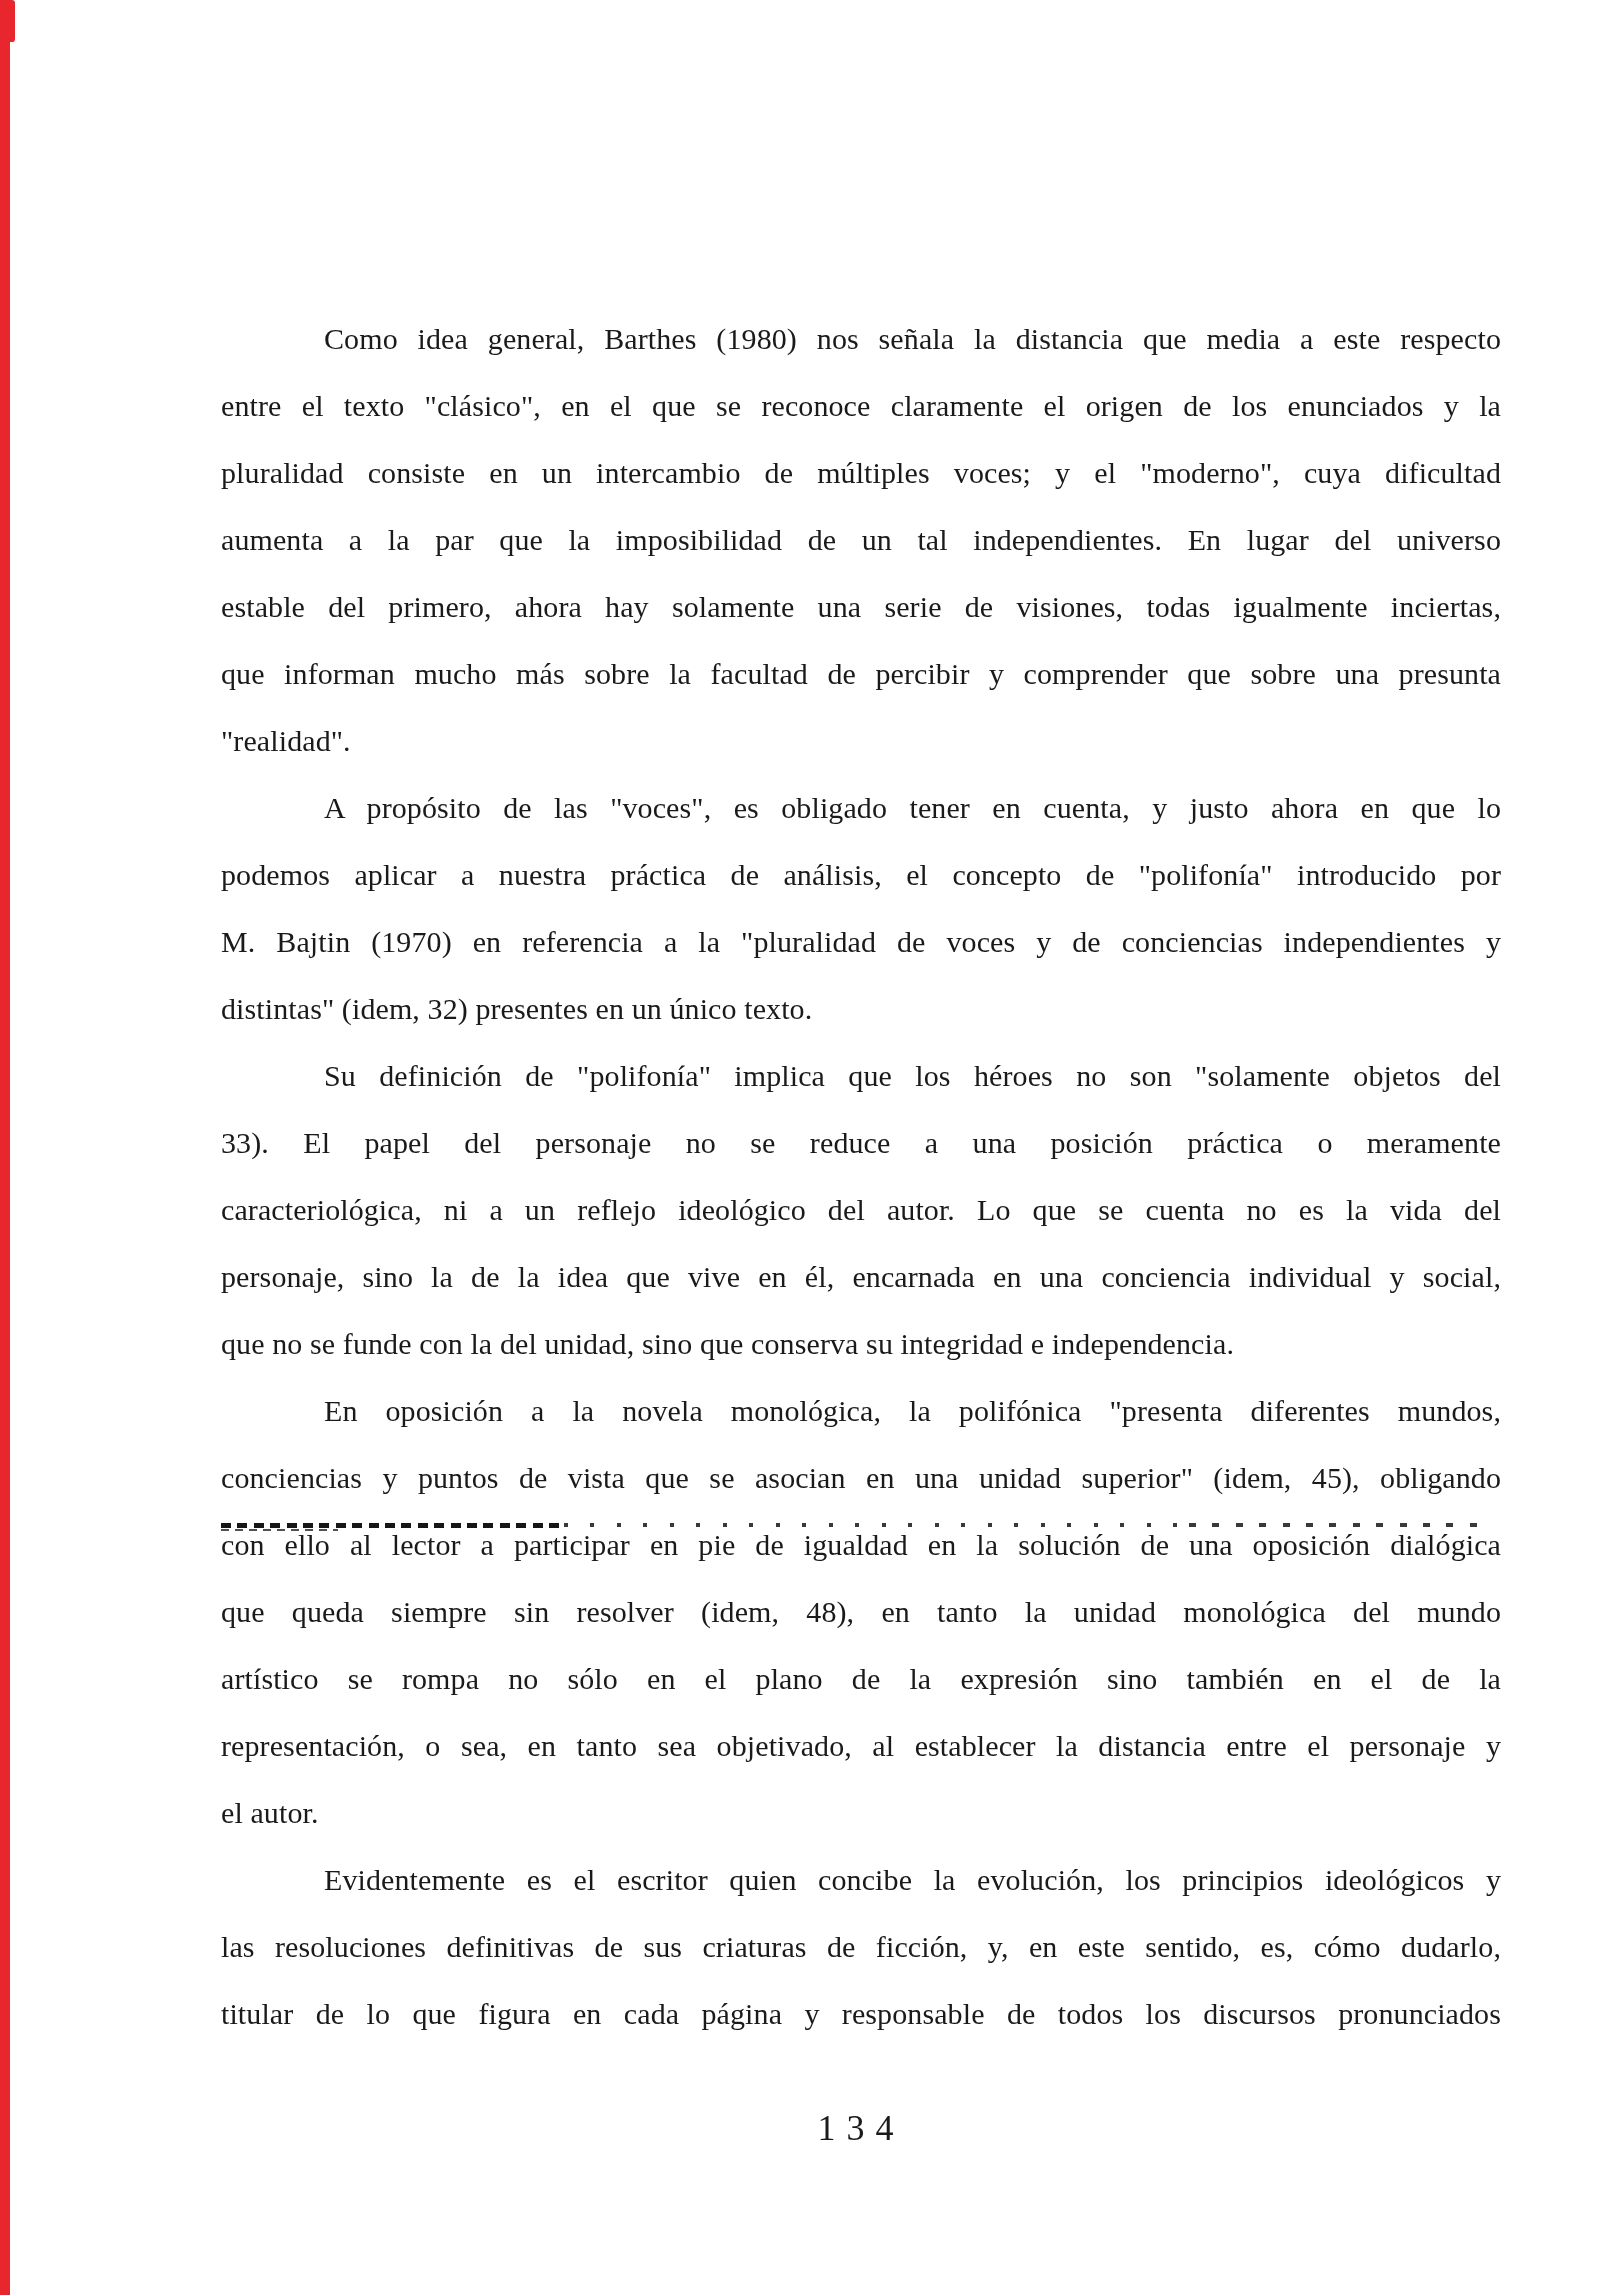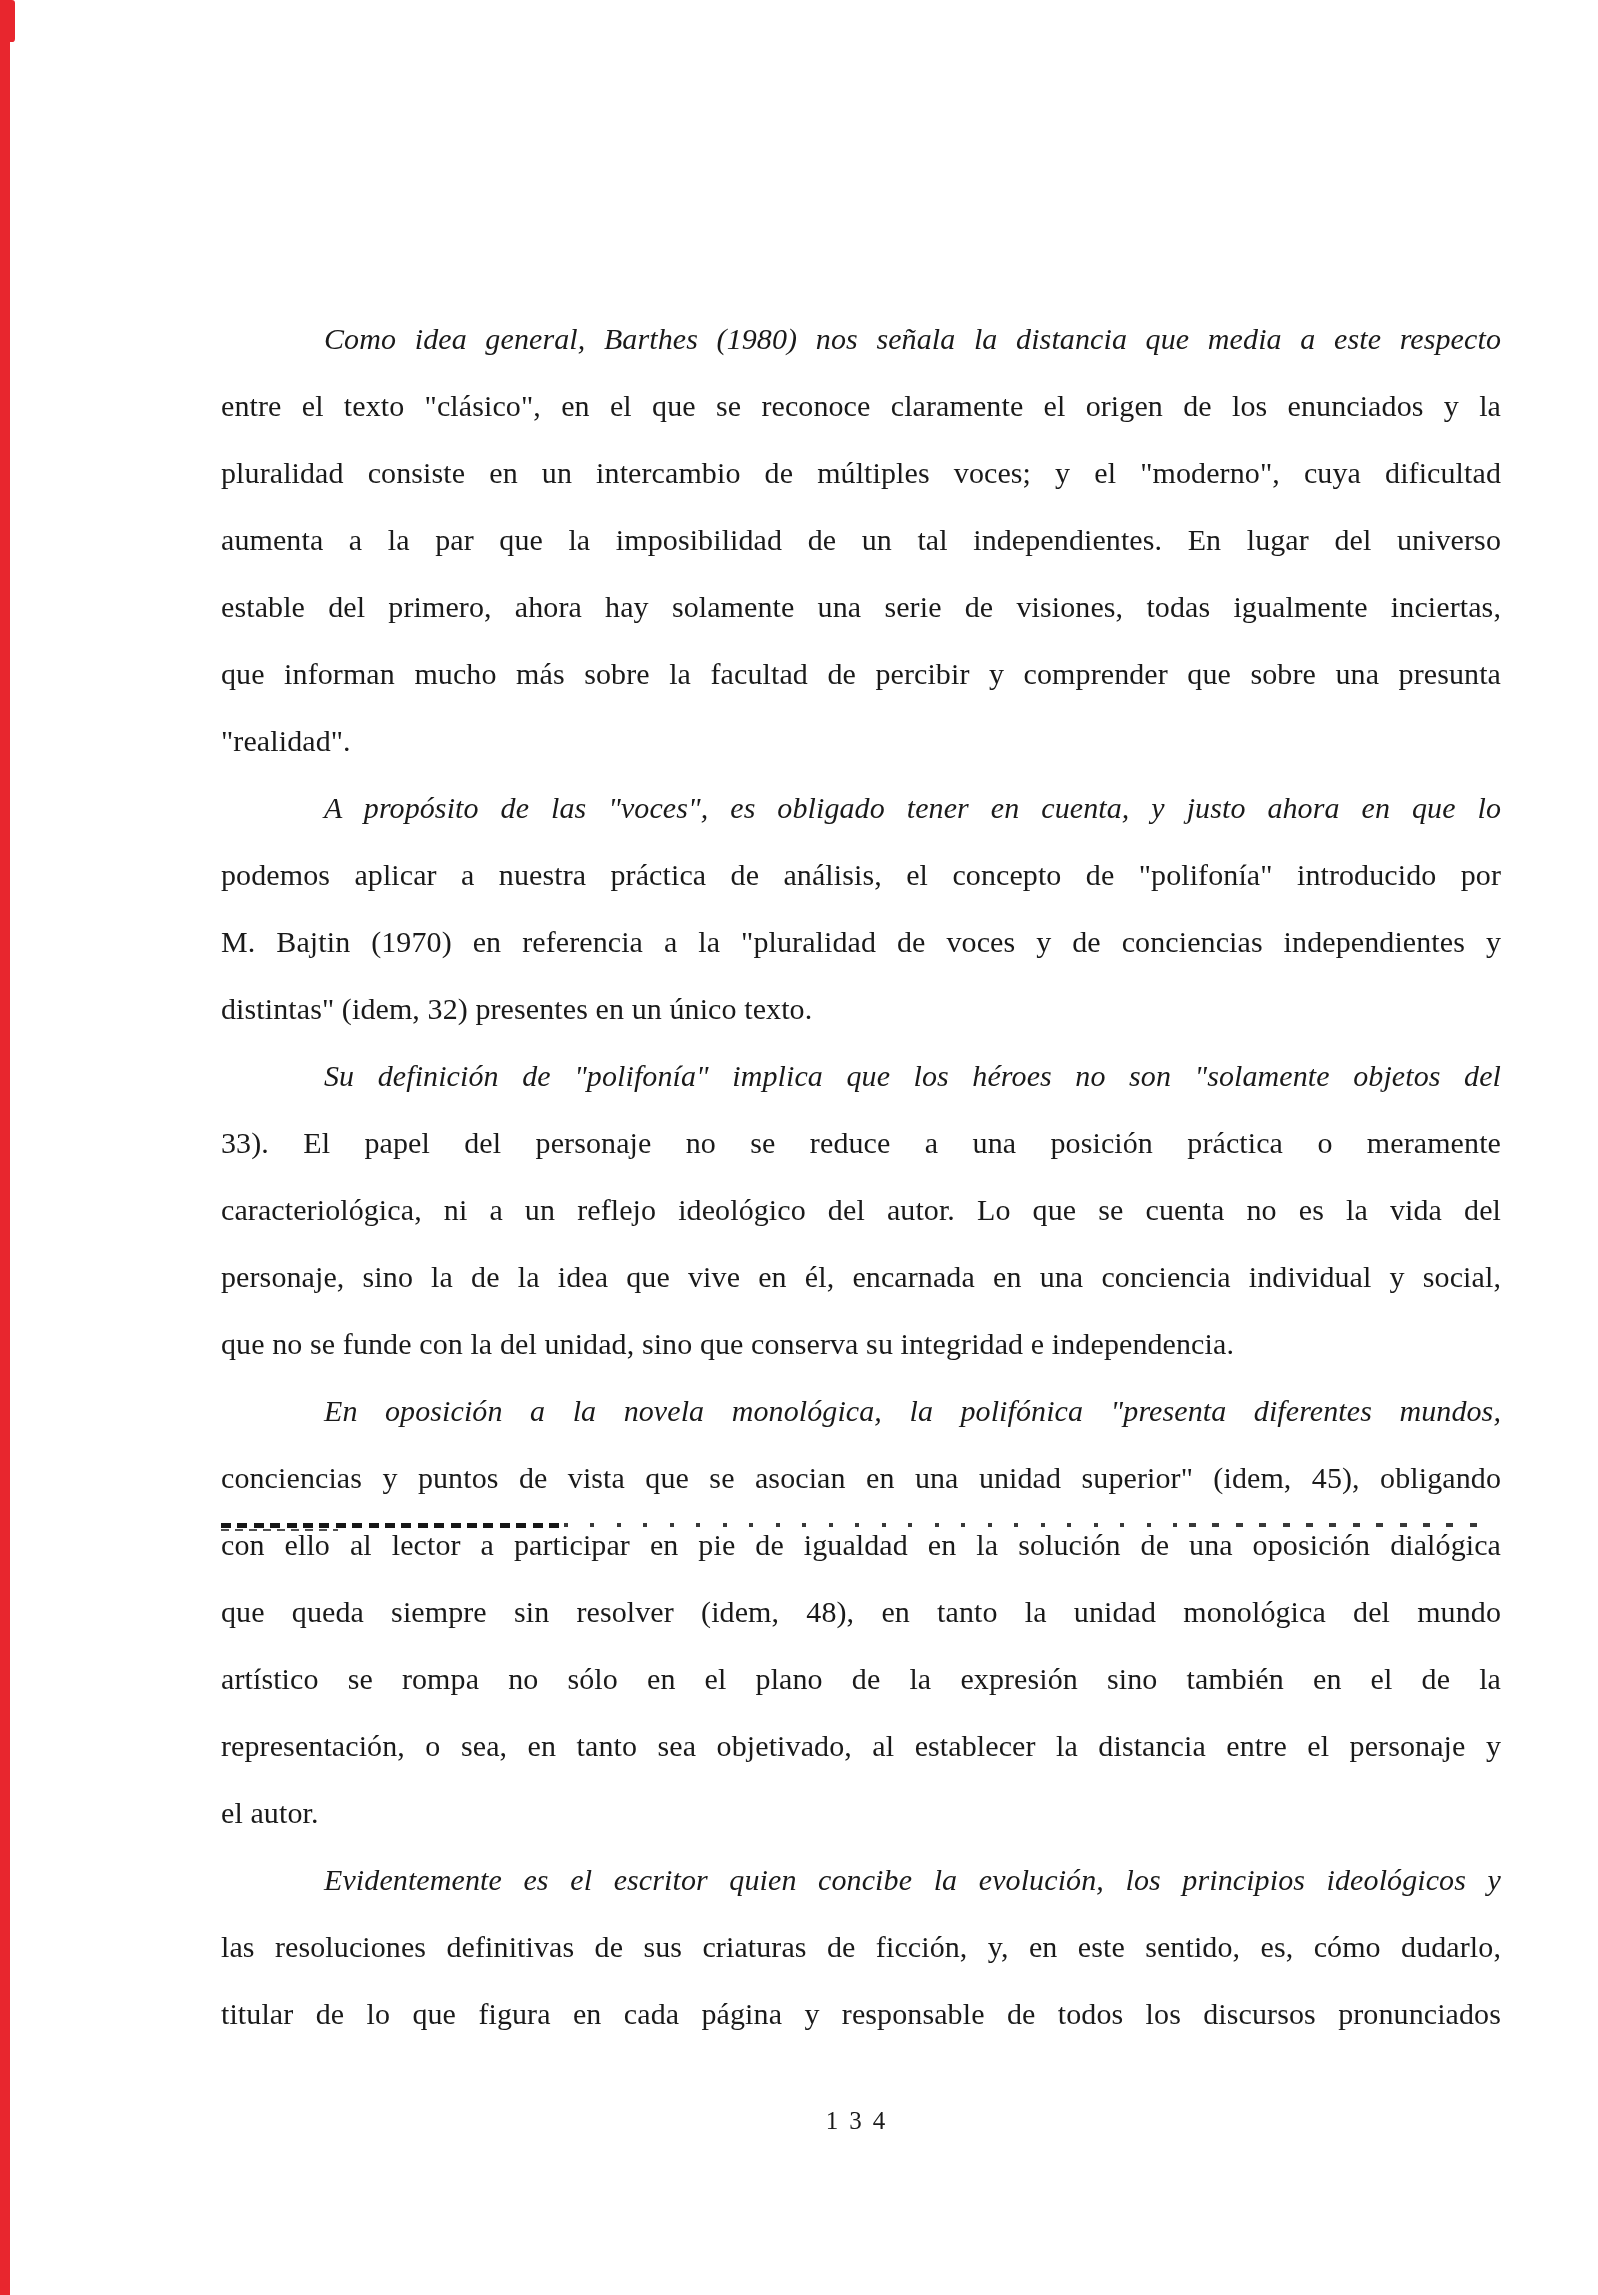--- a/index.html
+++ b/index.html
@@ -43,7 +43,7 @@
     height: 67px;
     overflow: visible;
   }
-  .ln.s { text-indent: 103px; font-style: italic; }      
+  .ln.s { text-indent: 103px; }      
   .ln.e { text-align-last: left; }   
   
   .dash-artifact {

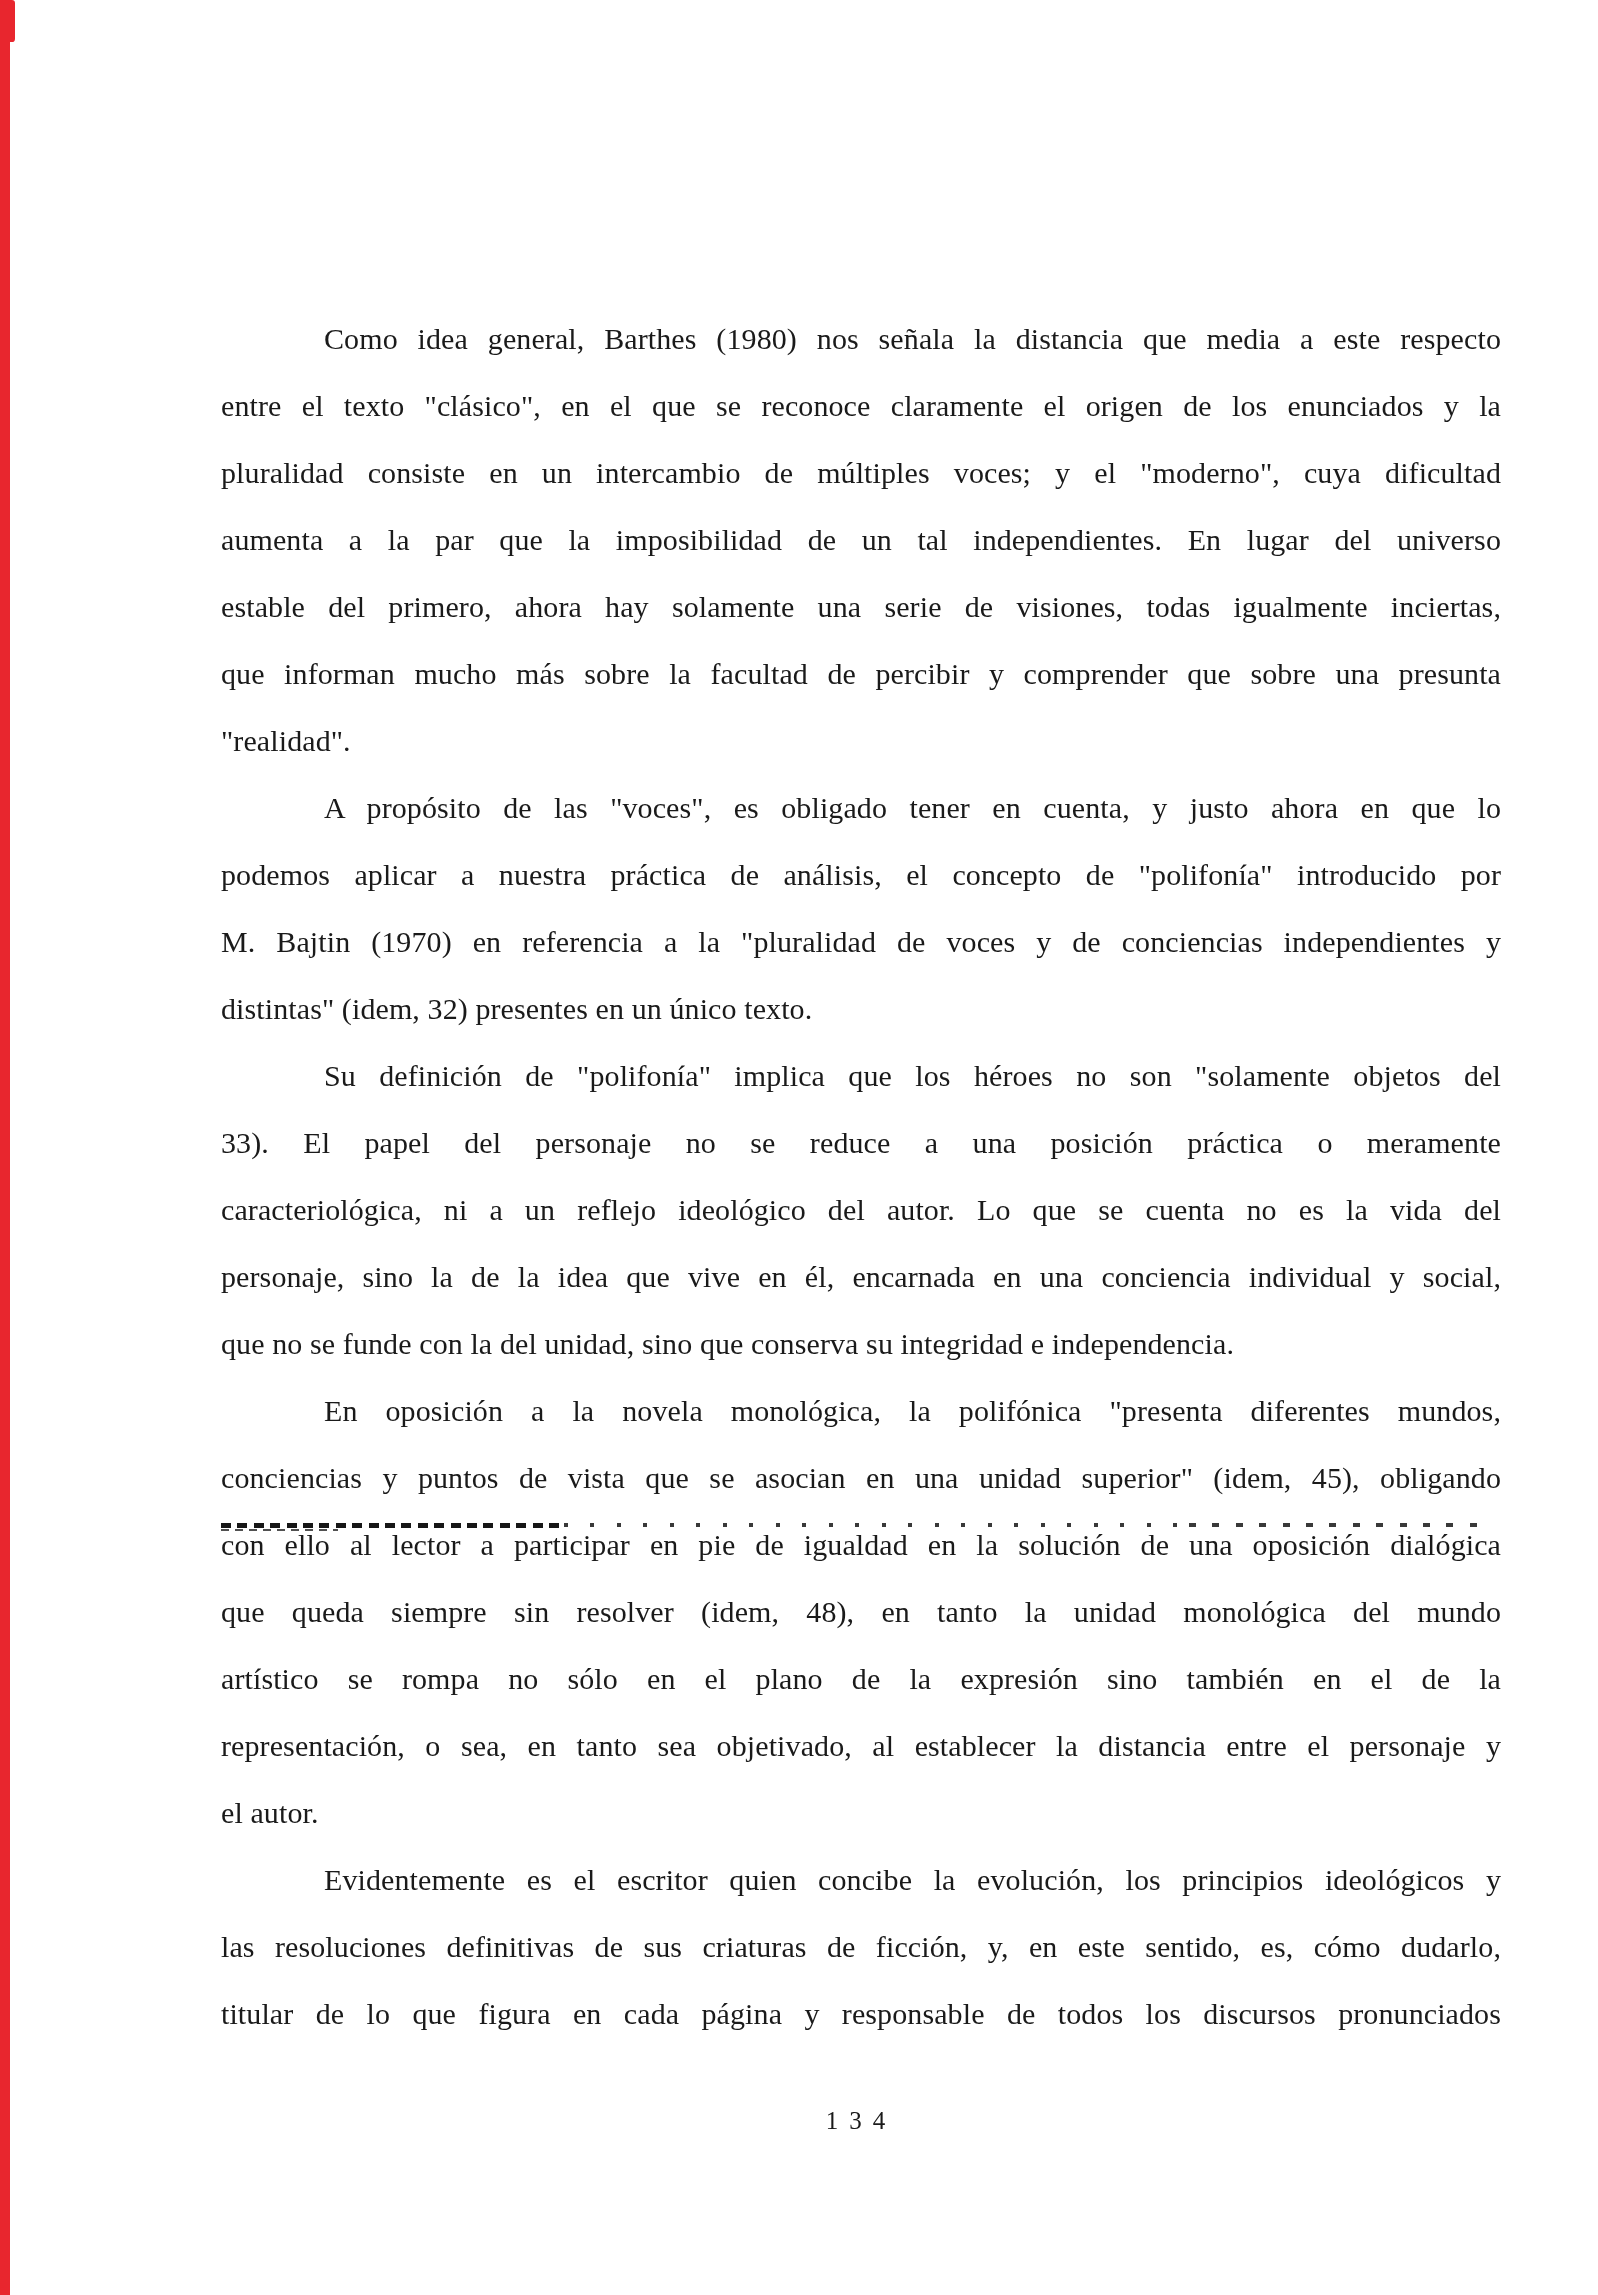--- a/index.html
+++ b/index.html
@@ -77,7 +77,7 @@
     left: 221px; top: 2107px;
     width: 1280px;
     text-align: center;
-    font-size: 25px;
+    font-size: 36px;
     letter-spacing: 11px;
     color: #1a1a1a;
   }

